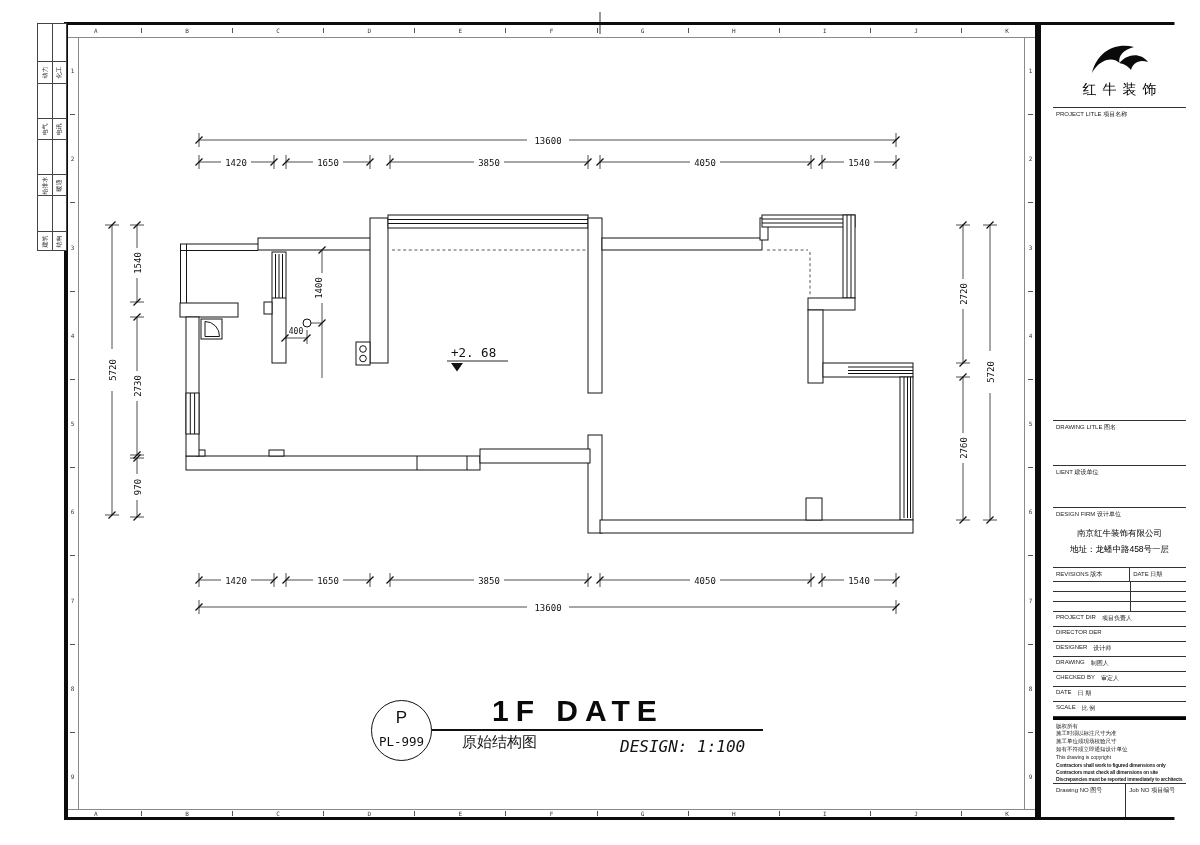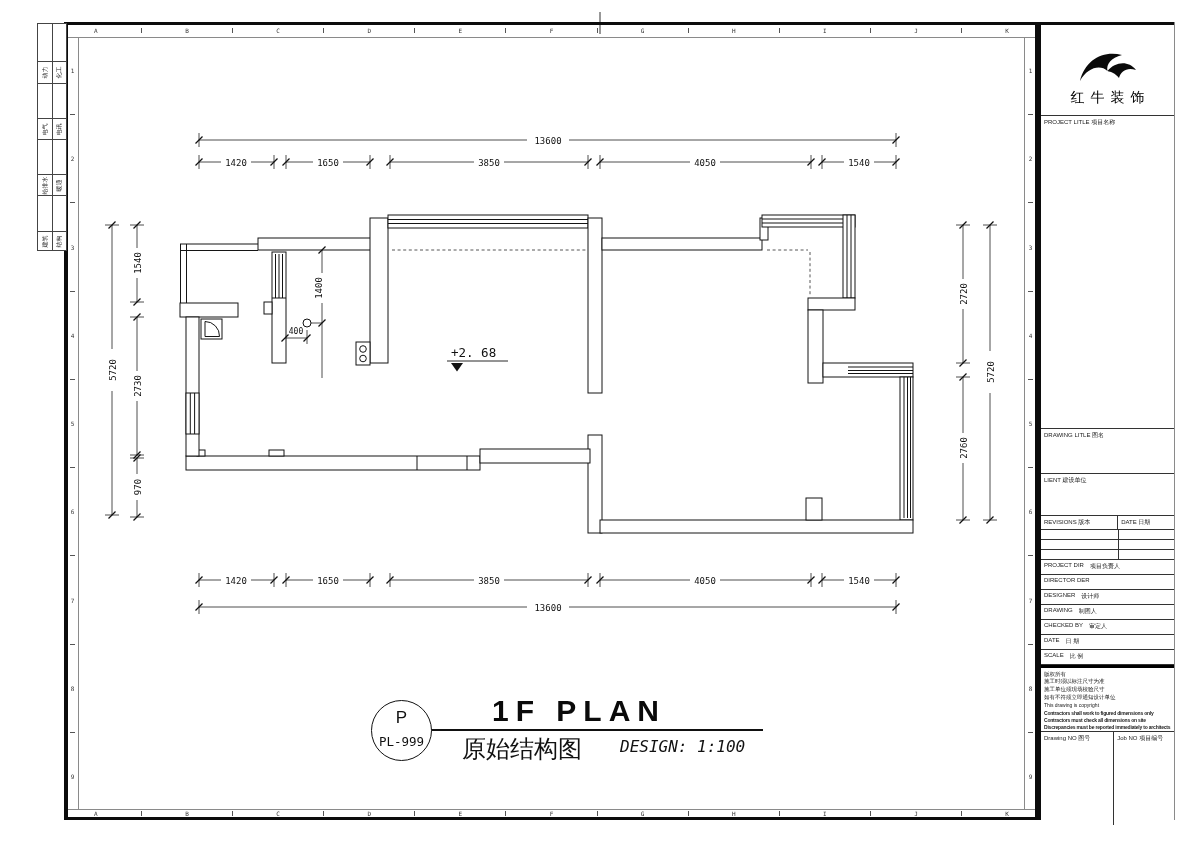--- a/index.html
+++ b/index.html
@@ -26,8 +26,8 @@
   .dstrip .c + .c{border-left:1px solid #444;}
   .dstrip .c span{font-size:6px;transform:rotate(-90deg);white-space:nowrap;color:#222;}
   
-  .tblock{position:absolute;left:1041px;top:33px;width:133px;height:792px;background:#fff;
-          display:flex;flex-direction:column;font-size:6px;color:#222;}
+  .tblock{position:absolute;left:1041px;top:25px;width:133px;height:792px;background:#fff;
+          display:flex;flex-direction:column;font-size:6px;color:#222;padding-left:12px;}
   .tb-sec{border-bottom:1px solid #333;padding:2px 3px;box-sizing:border-box;position:relative;}
   .tb-label{font-size:6px;letter-spacing:0;color:#222;white-space:nowrap;overflow:hidden;}
   .logo-sec{height:83px;display:flex;flex-direction:column;align-items:center;justify-content:flex-end;}

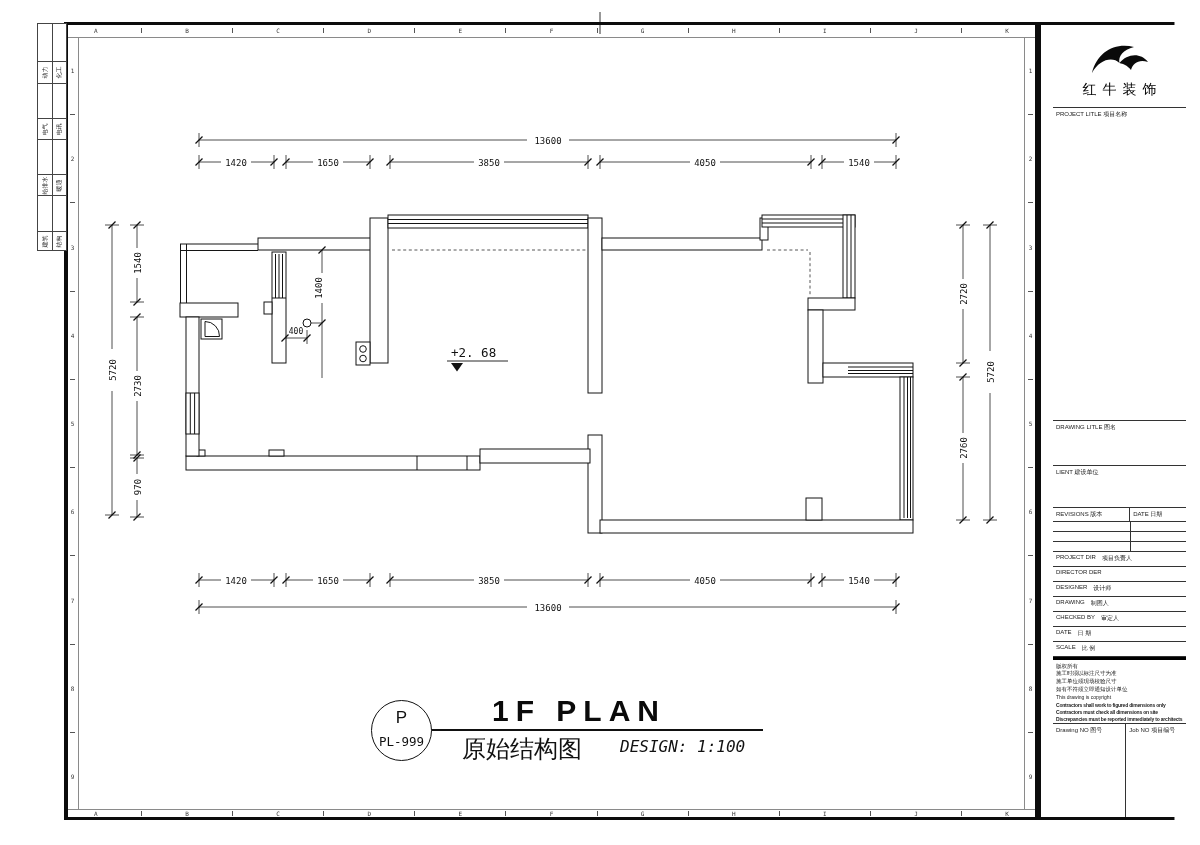--- a/index.html
+++ b/index.html
@@ -407,6 +407,13 @@
   <div class="tb-sec" style="height:42px">
     <div class="tb-label">LIENT  建设单位</div>
   </div>
+  <div class="tb-sec" style="height:60px">
+    <div class="tb-label">DESIGN FIRM  设计单位</div>
+    <div class="firm">
+      <div>南京红牛装饰有限公司</div>
+      <div>地址：龙蟠中路458号一层</div>
+    </div>
+  </div>
   <div class="tb-sec" style="height:44px;padding:0">
     <div class="rev-head" style="height:13px">
       <div class="rev-l tb-label" style="padding:2px 3px;box-sizing:border-box">REVISIONS  版本</div>

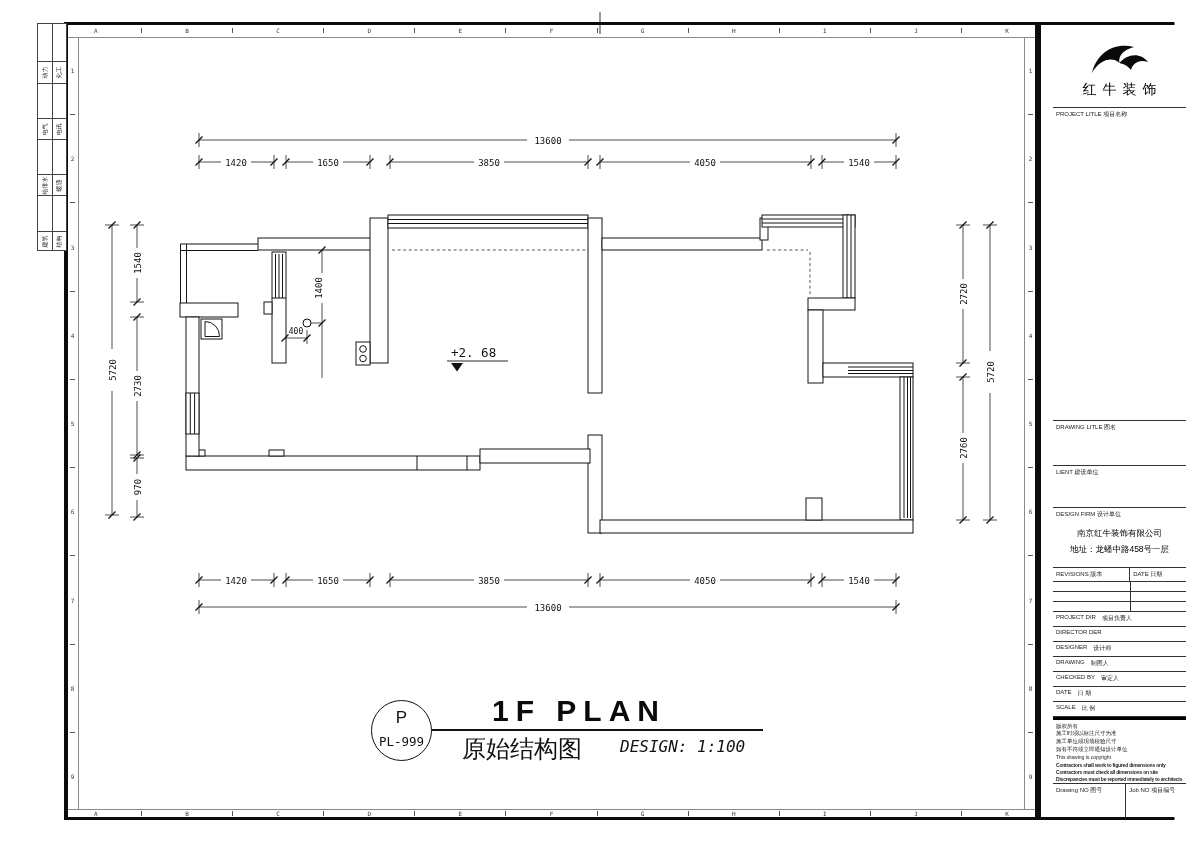--- a/index.html
+++ b/index.html
@@ -386,7 +386,7 @@
   <div class="p">P</div>
   <div class="code">PL-999</div>
 </div>
-<div class="bigtitle">1F PLAN</div>
+<div class="bigtitle">1F DATE</div>
 <div class="cntitle">原始结构图</div>
 <div class="scalenote">DESIGN: 1:100</div>
 

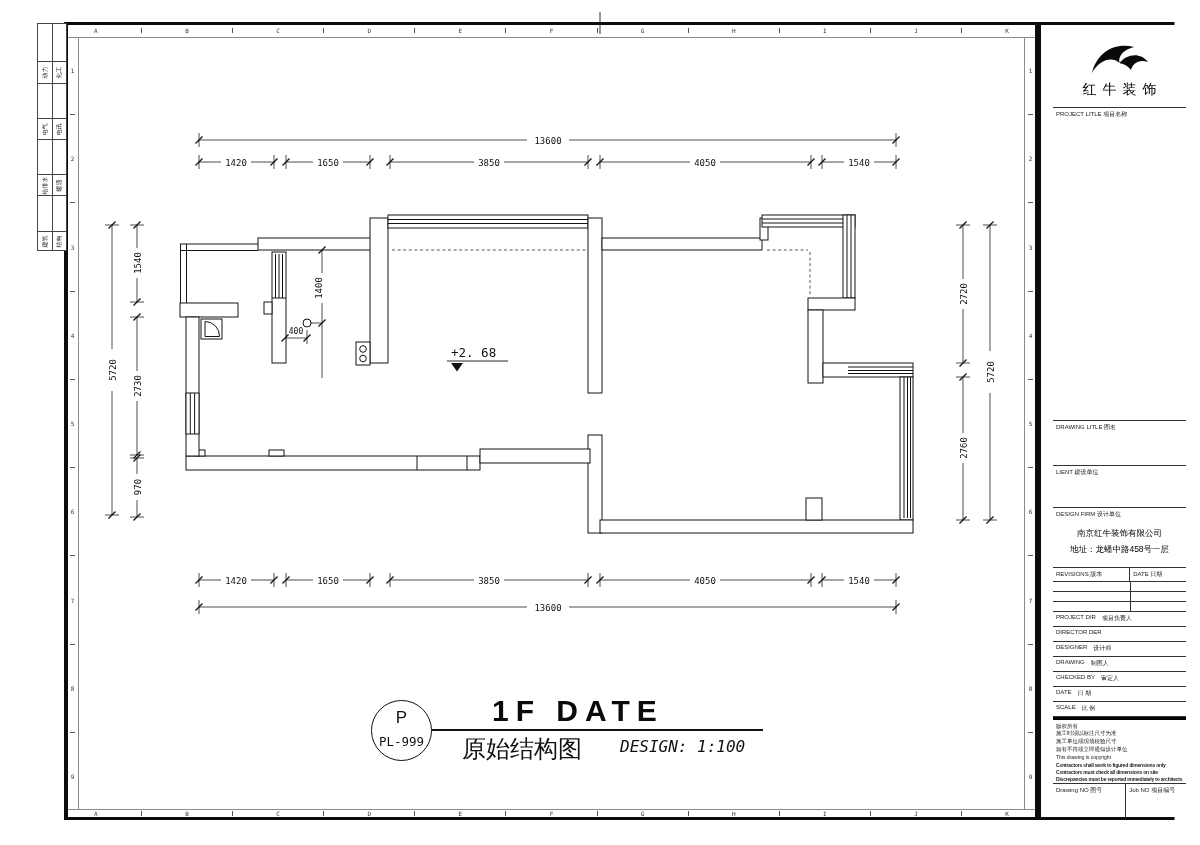--- a/index.html
+++ b/index.html
@@ -54,7 +54,7 @@
   .titleline{position:absolute;left:375px;top:729px;width:388px;height:1.5px;background:#111;}
   .bigtitle{position:absolute;left:492px;top:694px;font-size:30px;font-weight:bold;
             letter-spacing:7px;color:#0a0a0a;}
-  .cntitle{position:absolute;left:462px;top:733px;font-size:24px;color:#111;}
+  .cntitle{position:absolute;left:462px;top:733px;font-size:15px;color:#111;}
   .scalenote{position:absolute;left:620px;top:737px;font-size:16px;font-style:italic;
              font-family:"DejaVu Sans Mono",monospace;}
   svg text{font-family:"DejaVu Sans Mono",monospace;fill:#111;}

